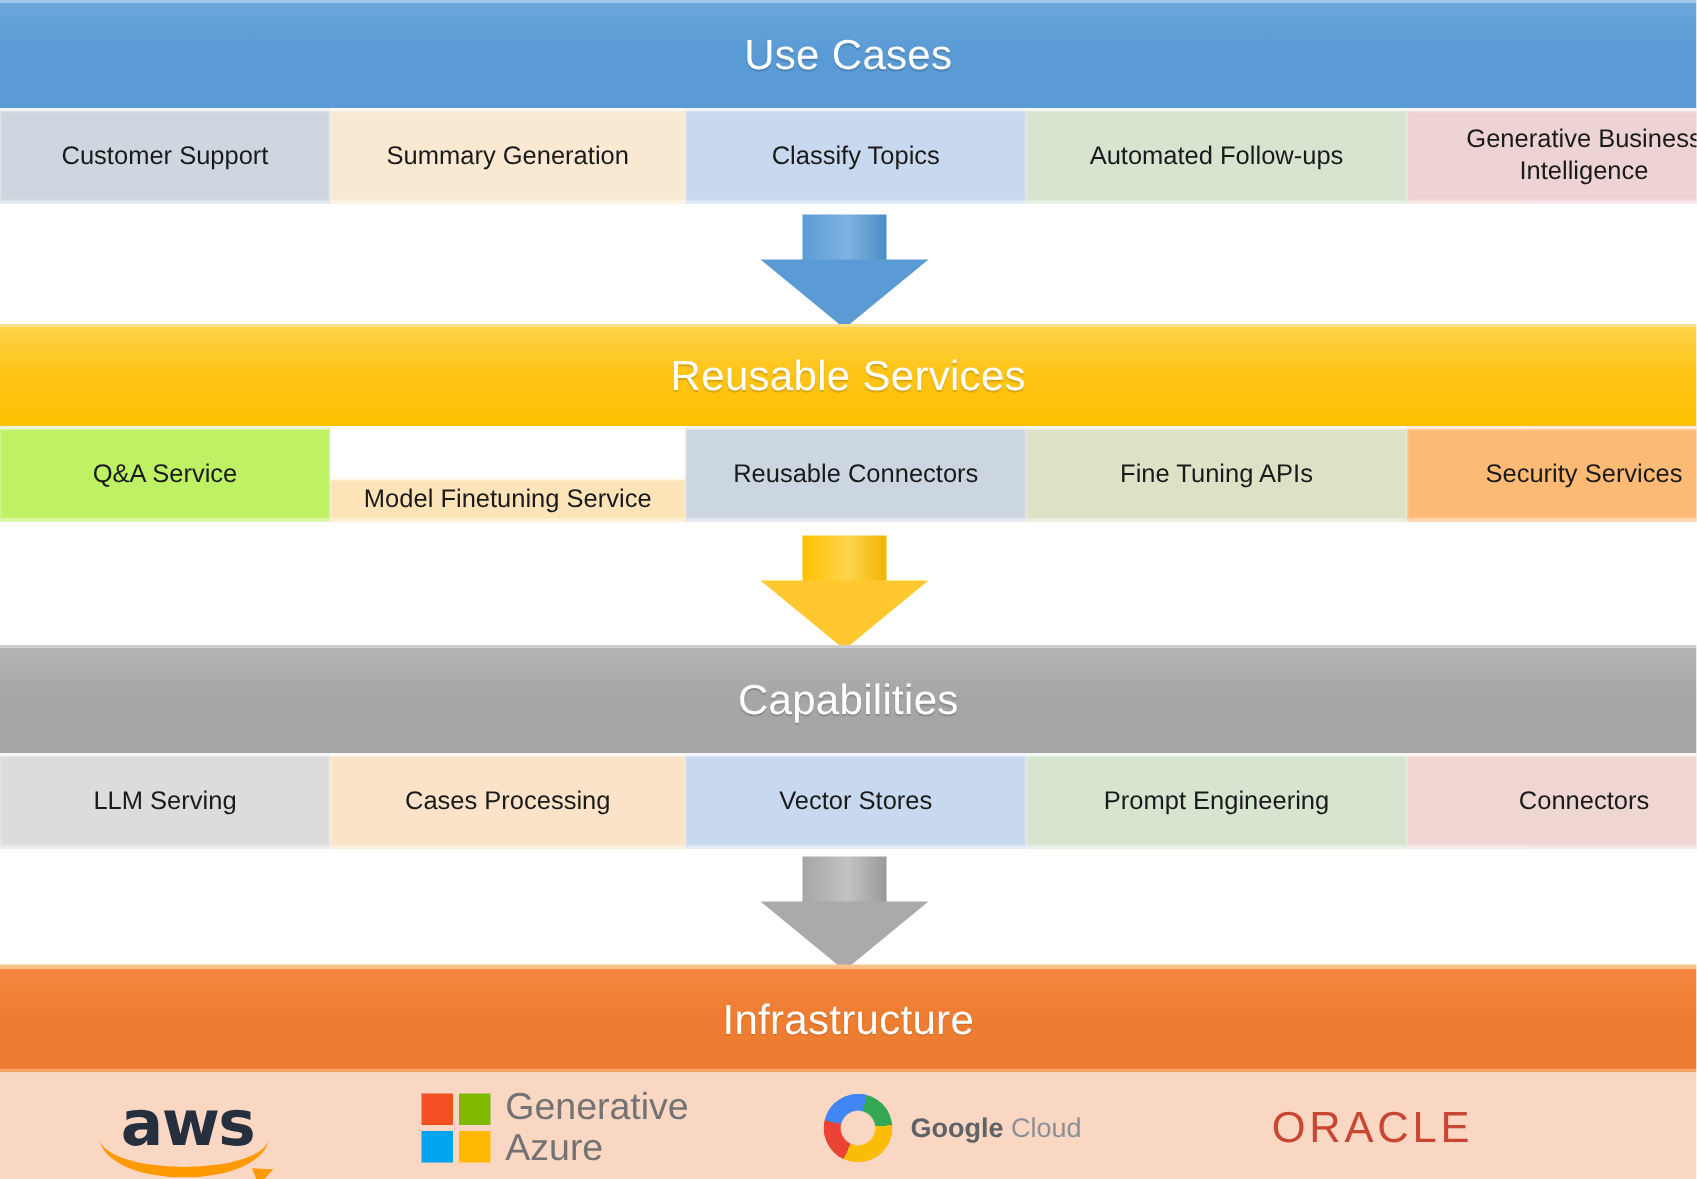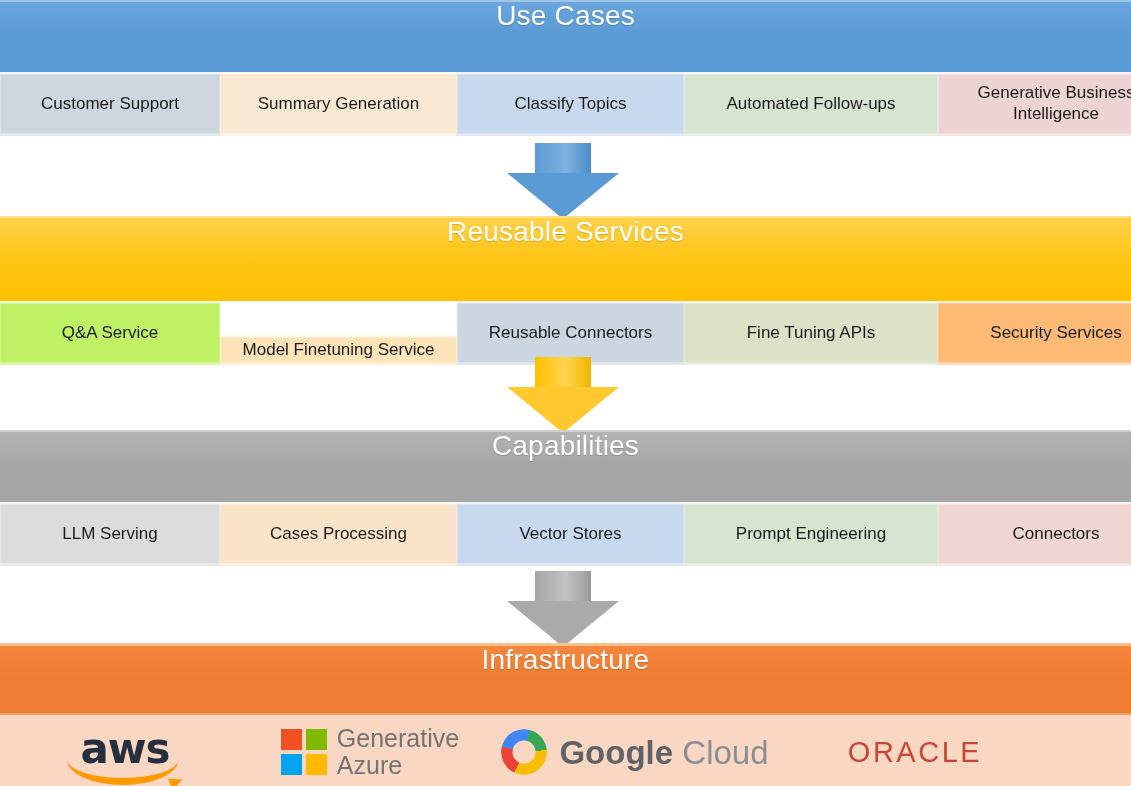--- a/index.html
+++ b/index.html
@@ -34,7 +34,7 @@
     width: 1131px;
     box-sizing: border-box;
     display: flex;
-    align-items: flex-start;
+    align-items: center;
     justify-content: center;
     color: #ffffff;
     font-size: 28px;

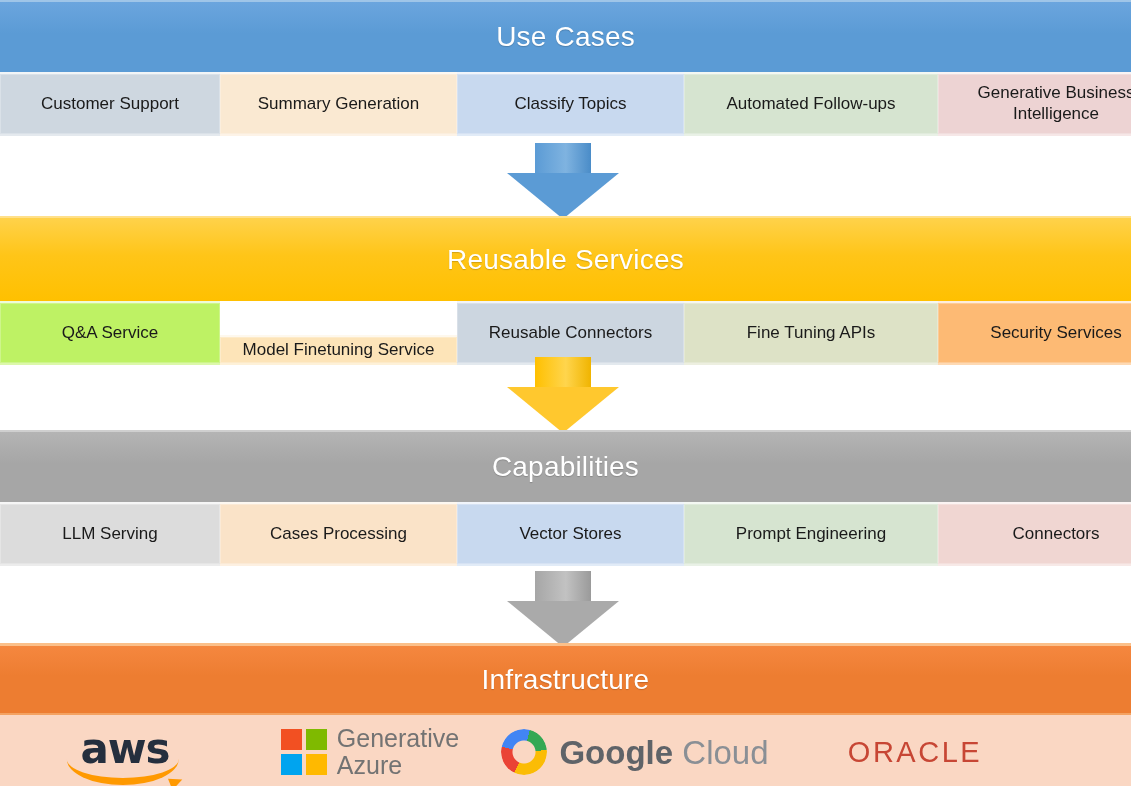--- a/index.html
+++ b/index.html
@@ -50,7 +50,7 @@
     border-top: 2px solid #9fc5e8;
   }
   .band.services {
-    height: 85px;
+    height: 68px;
     background: linear-gradient(180deg,#ffd24a 0%,#ffc518 45%,#ffc000 100%);
     border-top: 2px solid #ffe08a;
   }

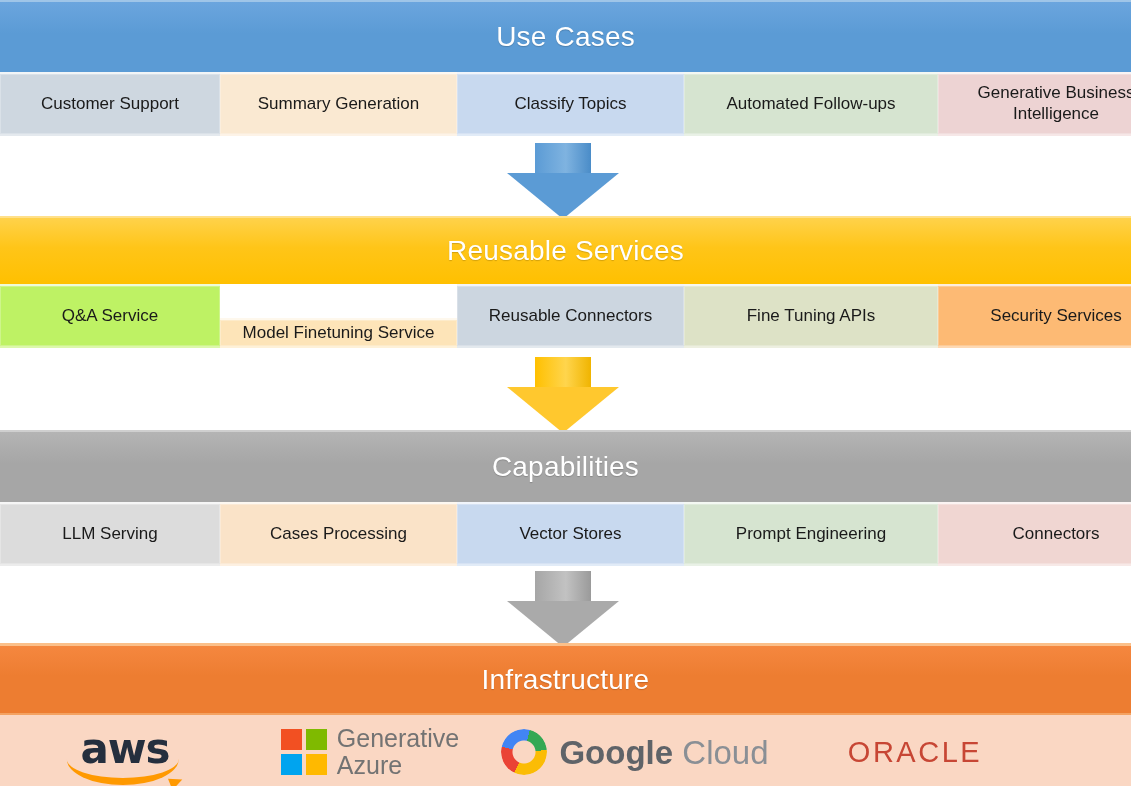--- a/index.html
+++ b/index.html
@@ -213,7 +213,7 @@
             mask: radial-gradient(circle at 50% 50%, transparent 0 11px, #000 12px);
   }
   .gcp-text {
-    font-size: 33px;
+    font-size: 18px;
     line-height: 1;
     white-space: nowrap;
   }

